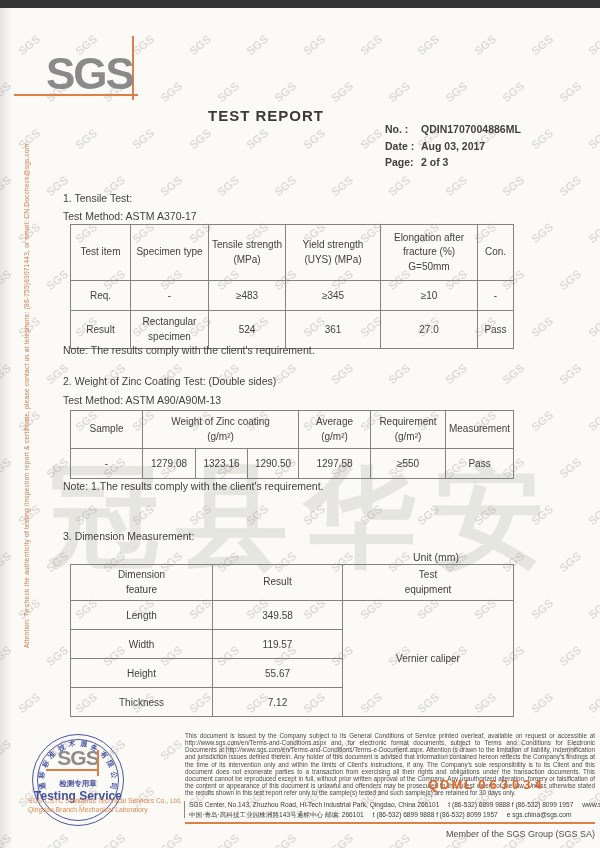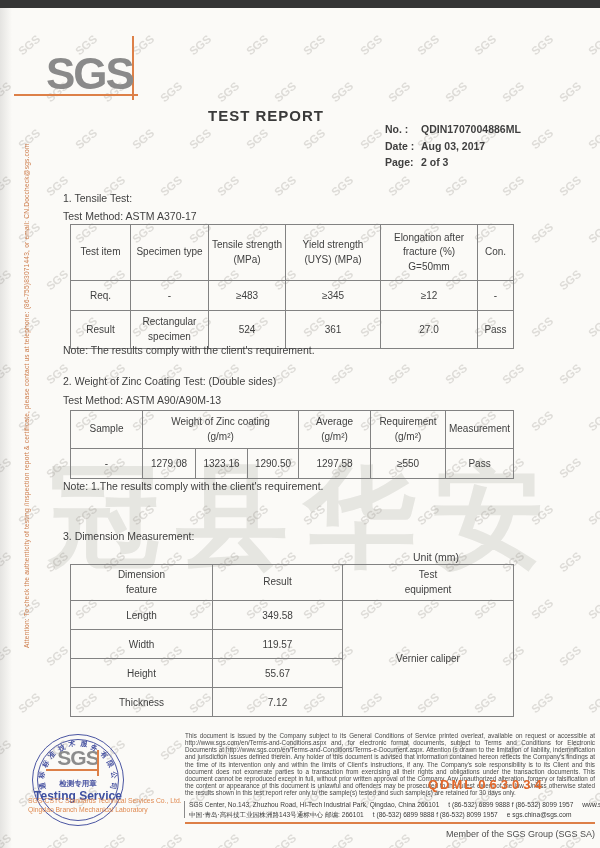--- a/index.html
+++ b/index.html
@@ -349,7 +349,7 @@
         <td>-</td>
         <td>≥483</td>
         <td>≥345</td>
-        <td>≥12</td>
+        <td>≥10</td>
         <td>-</td>
       </tr>
       <tr style="height:38px">

